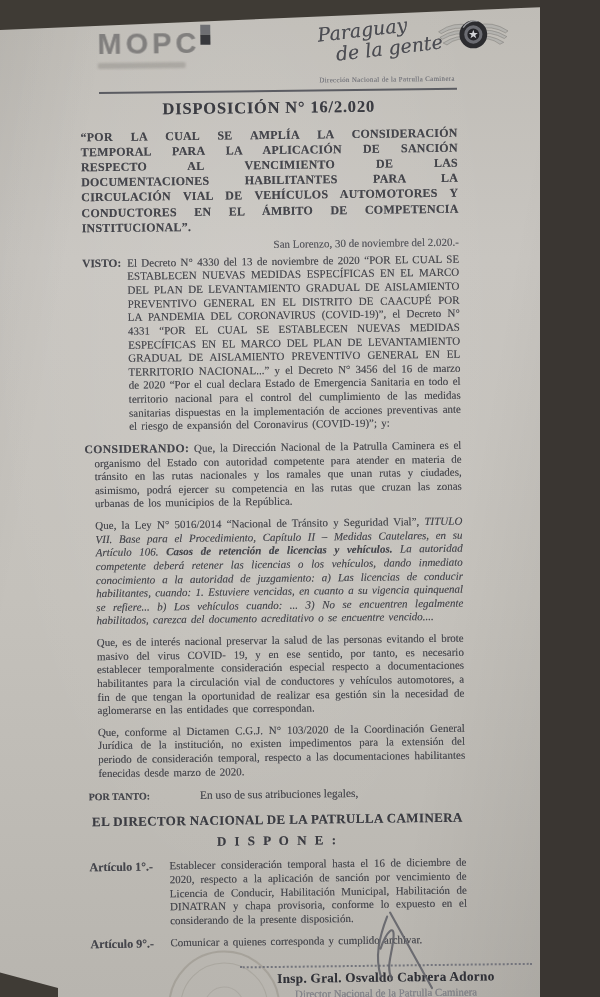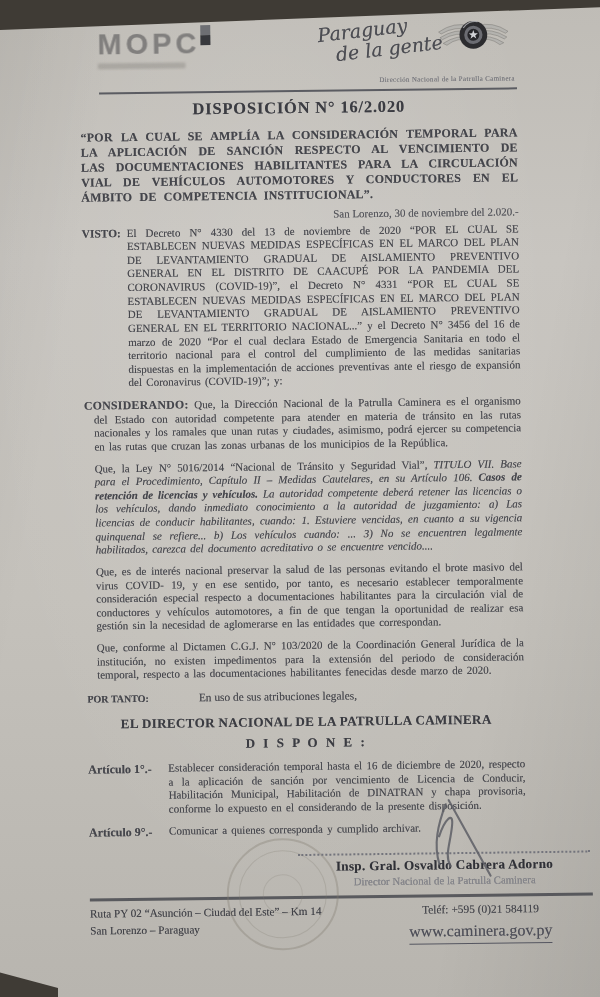--- a/index.html
+++ b/index.html
@@ -3,7 +3,7 @@
 <meta charset="utf-8">
 <style>
   html,body{margin:0;padding:0;background:#3a3632;}
-  .photo{position:relative;width:600px;height:997px;overflow:hidden;
+  .photo{position:relative;width:540px;height:997px;overflow:hidden;
          background:#ffffff;font-family:"Liberation Serif",serif;}
   .paper-shade{position:absolute;inset:0;
     background:

